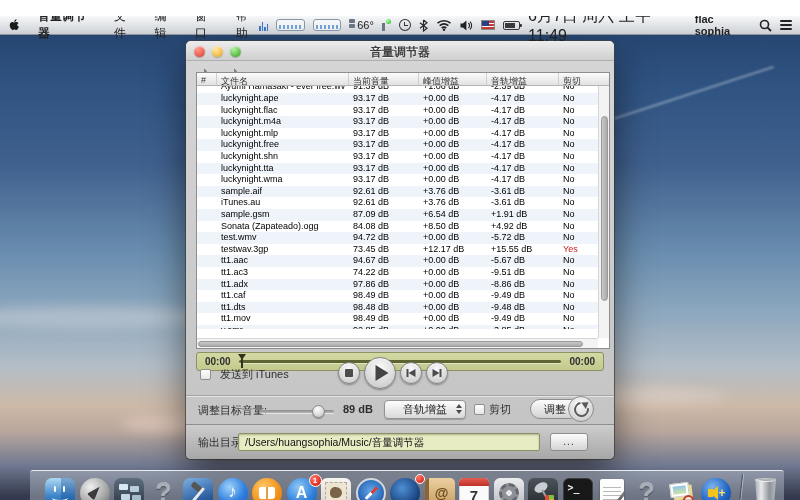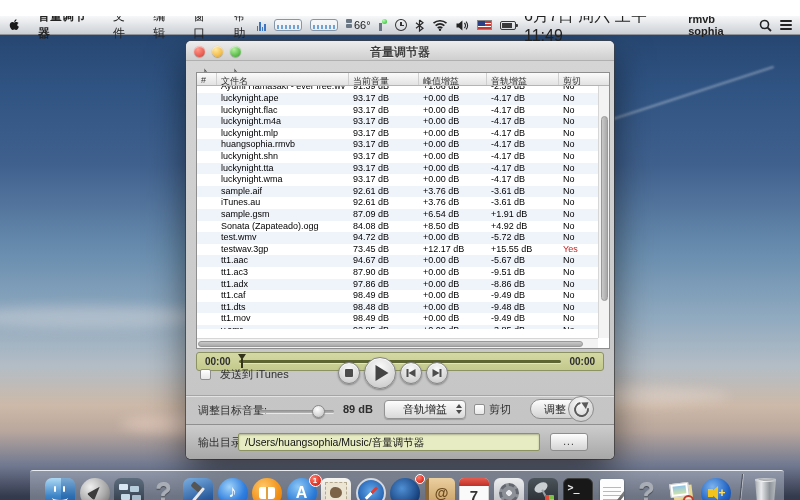--- a/index.html
+++ b/index.html
@@ -368,7 +368,7 @@
       <span class="flag-icon"></span>
       <span class="battery-icon"></span>
       <span style="font-size:16px">6月7日 周六 上午11:49</span>
-      <span class="mb-user">rmvb sophia</span>
+      <span class="mb-user">flac sophia</span>
       <span class="mb-svg">
         <svg width="13" height="13" viewBox="0 0 13 13">
             <circle cx="5.5" cy="5.5" r="4" stroke="#222" stroke-width="1.6" fill="none"></circle>

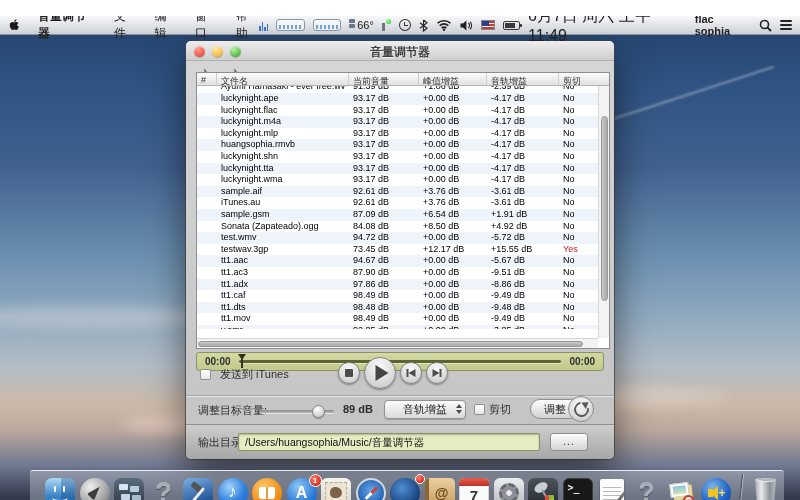--- a/index.html
+++ b/index.html
@@ -454,7 +454,7 @@
           </div>
           <div class="trow">
             <div class="tc c-num"></div>
-            <div class="tc c-name">huangsophia.rmvb</div>
+            <div class="tc c-name">luckynight.free</div>
             <div class="tc c-current">93.17 dB</div>
             <div class="tc c-peak">+0.00 dB</div>
             <div class="tc c-track">-4.17 dB</div>

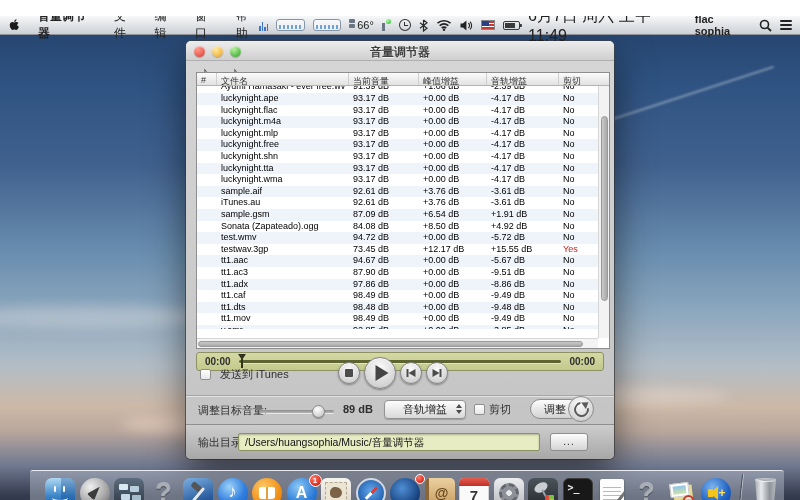--- a/index.html
+++ b/index.html
@@ -543,7 +543,7 @@
           <div class="trow">
             <div class="tc c-num"></div>
             <div class="tc c-name">tt1.ac3</div>
-            <div class="tc c-current">87.90 dB</div>
+            <div class="tc c-current">74.22 dB</div>
             <div class="tc c-peak">+0.00 dB</div>
             <div class="tc c-track">-9.51 dB</div>
             <div class="tc c-clip">No</div>

